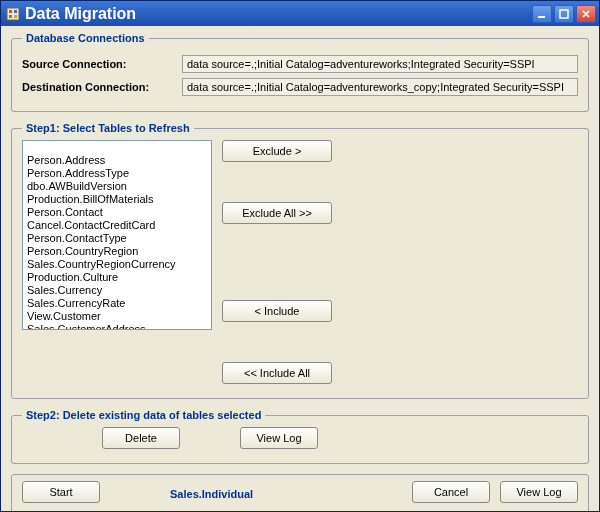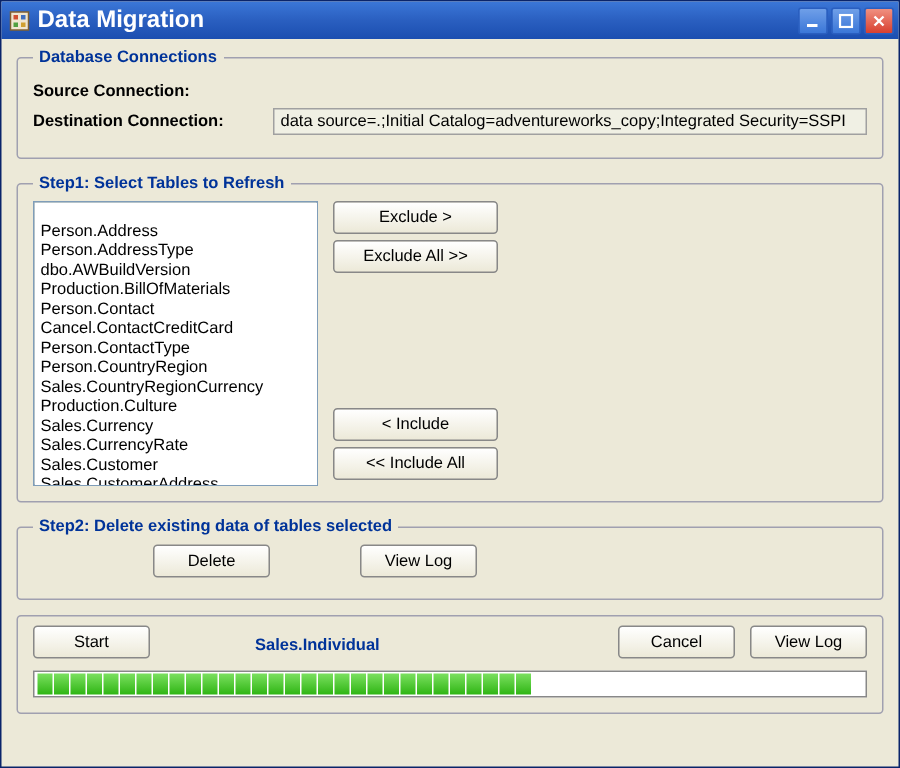--- a/index.html
+++ b/index.html
@@ -153,6 +153,7 @@
       <legend>Database Connections</legend>
       <div class="conn-row">
         <span class="conn-label">Source Connection:</span>
+        <input class="conn-input" value="data source=.;Initial Catalog=adventureworks;Integrated Security=SSPI" style="">
       </div>
       <div class="conn-row">
         <span class="conn-label">Destination Connection:</span>

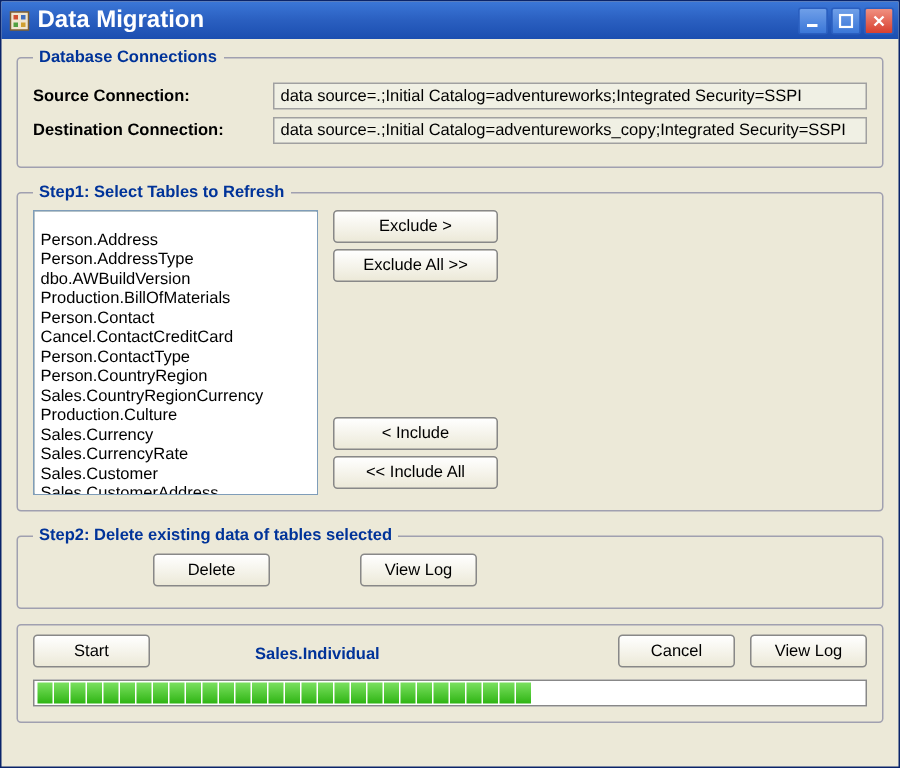--- a/index.html
+++ b/index.html
@@ -68,7 +68,7 @@
   .listbox .item { padding: 0 4px; line-height: 13px; white-space: nowrap; cursor: pointer; }
   .listbox.right { width: 180px; overflow-y: auto; }
   
-  .btn-col { width: 110px; display: flex; flex-direction: column; }
+  .btn-col { width: 110px; display: flex; flex-direction: column; gap: 36px; }
   .btn-col .gap { flex: 1; }
   
   .btn {

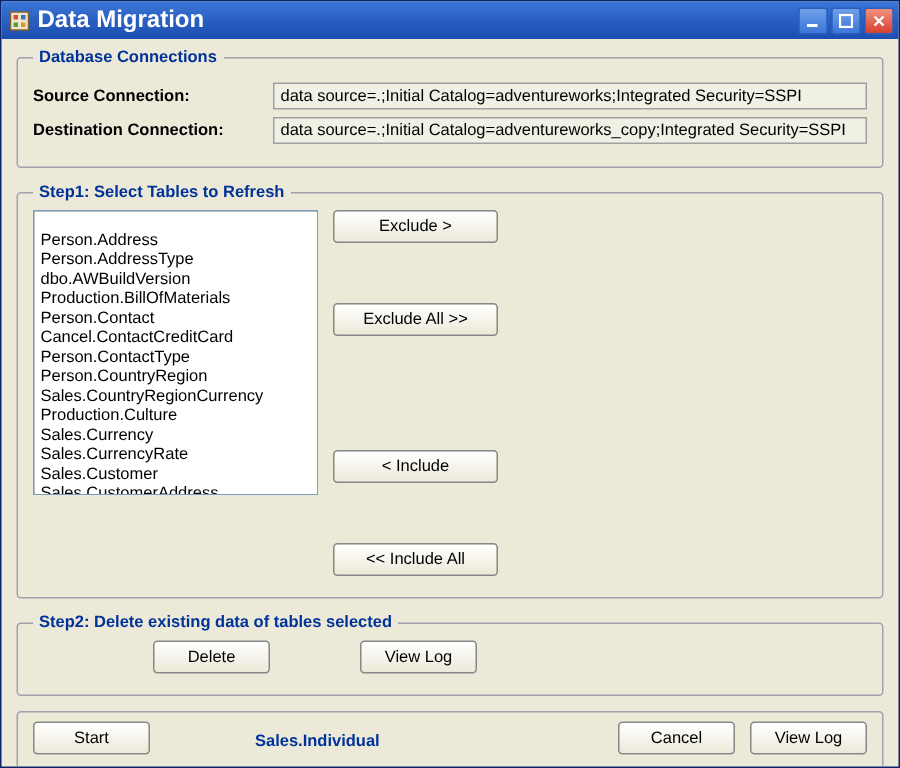--- a/index.html
+++ b/index.html
@@ -177,7 +177,7 @@
             <div class="item">Production.Culture</div>
             <div class="item">Sales.Currency</div>
             <div class="item">Sales.CurrencyRate</div>
-            <div class="item">Sales.Customer</div>
+            <div class="item">View.Customer</div>
             <div class="item">Sales.CustomerAddress</div>
             <div class="item">dbo.DatabaseLog</div>
           </div>

